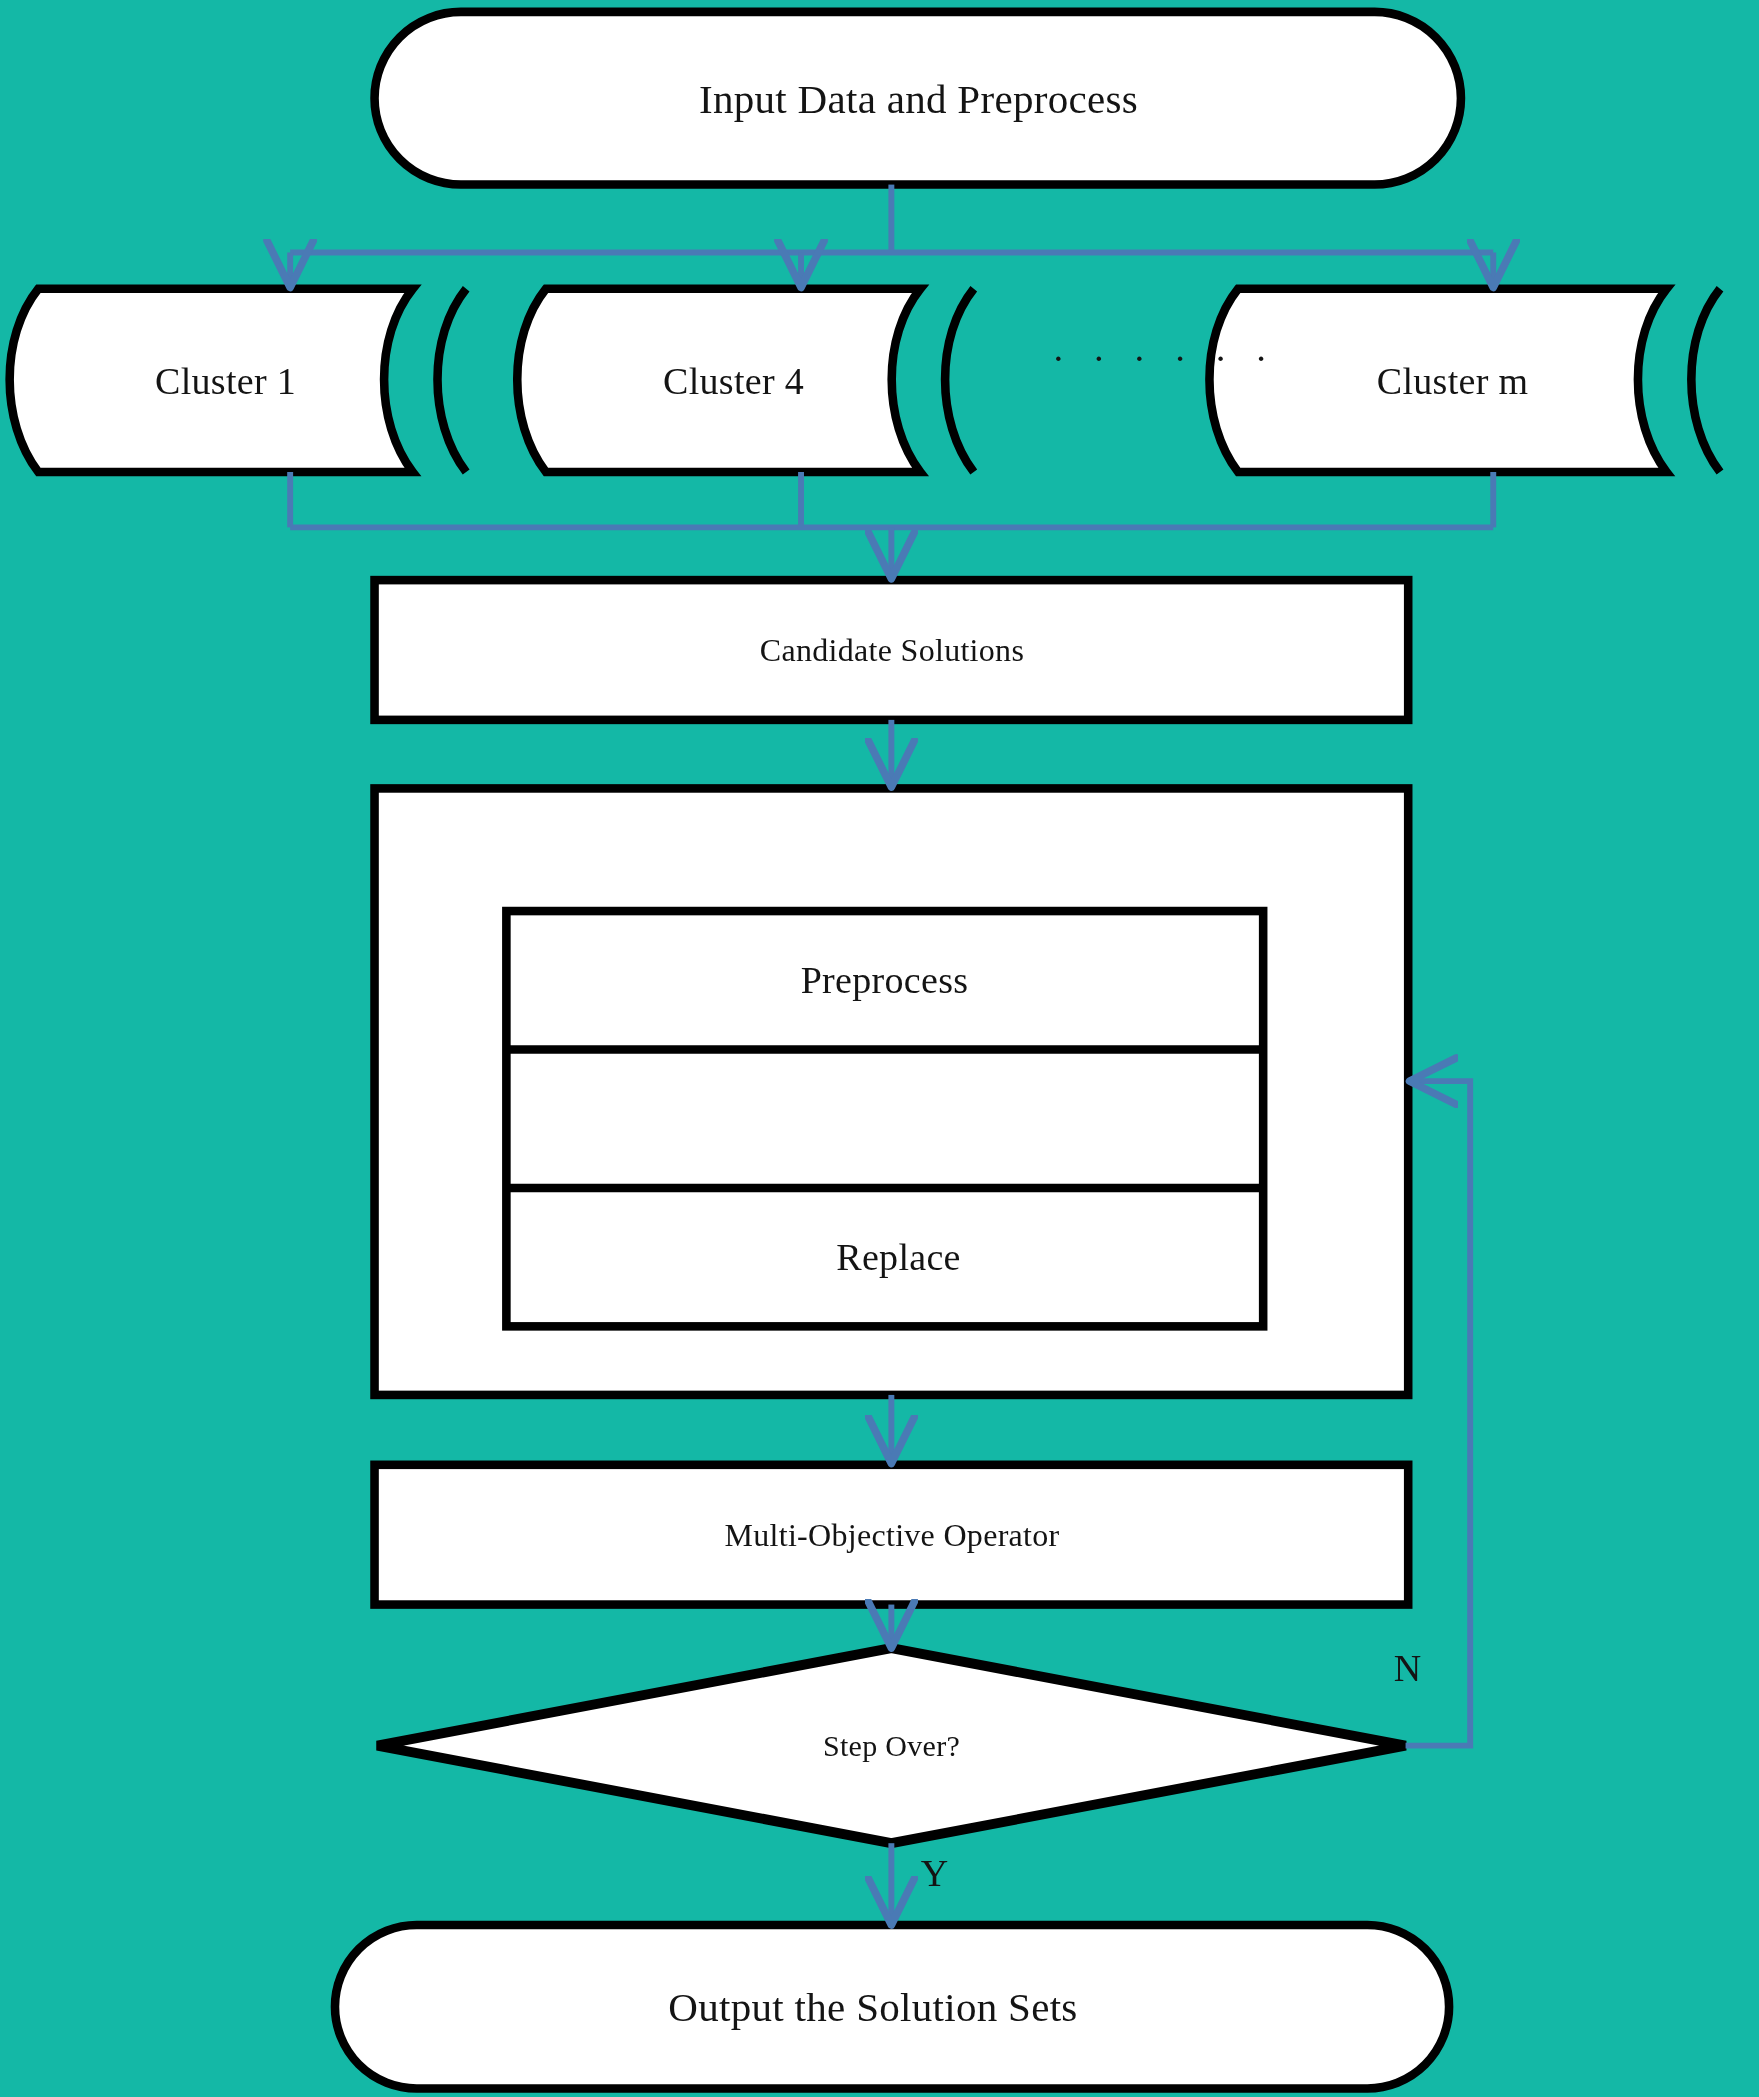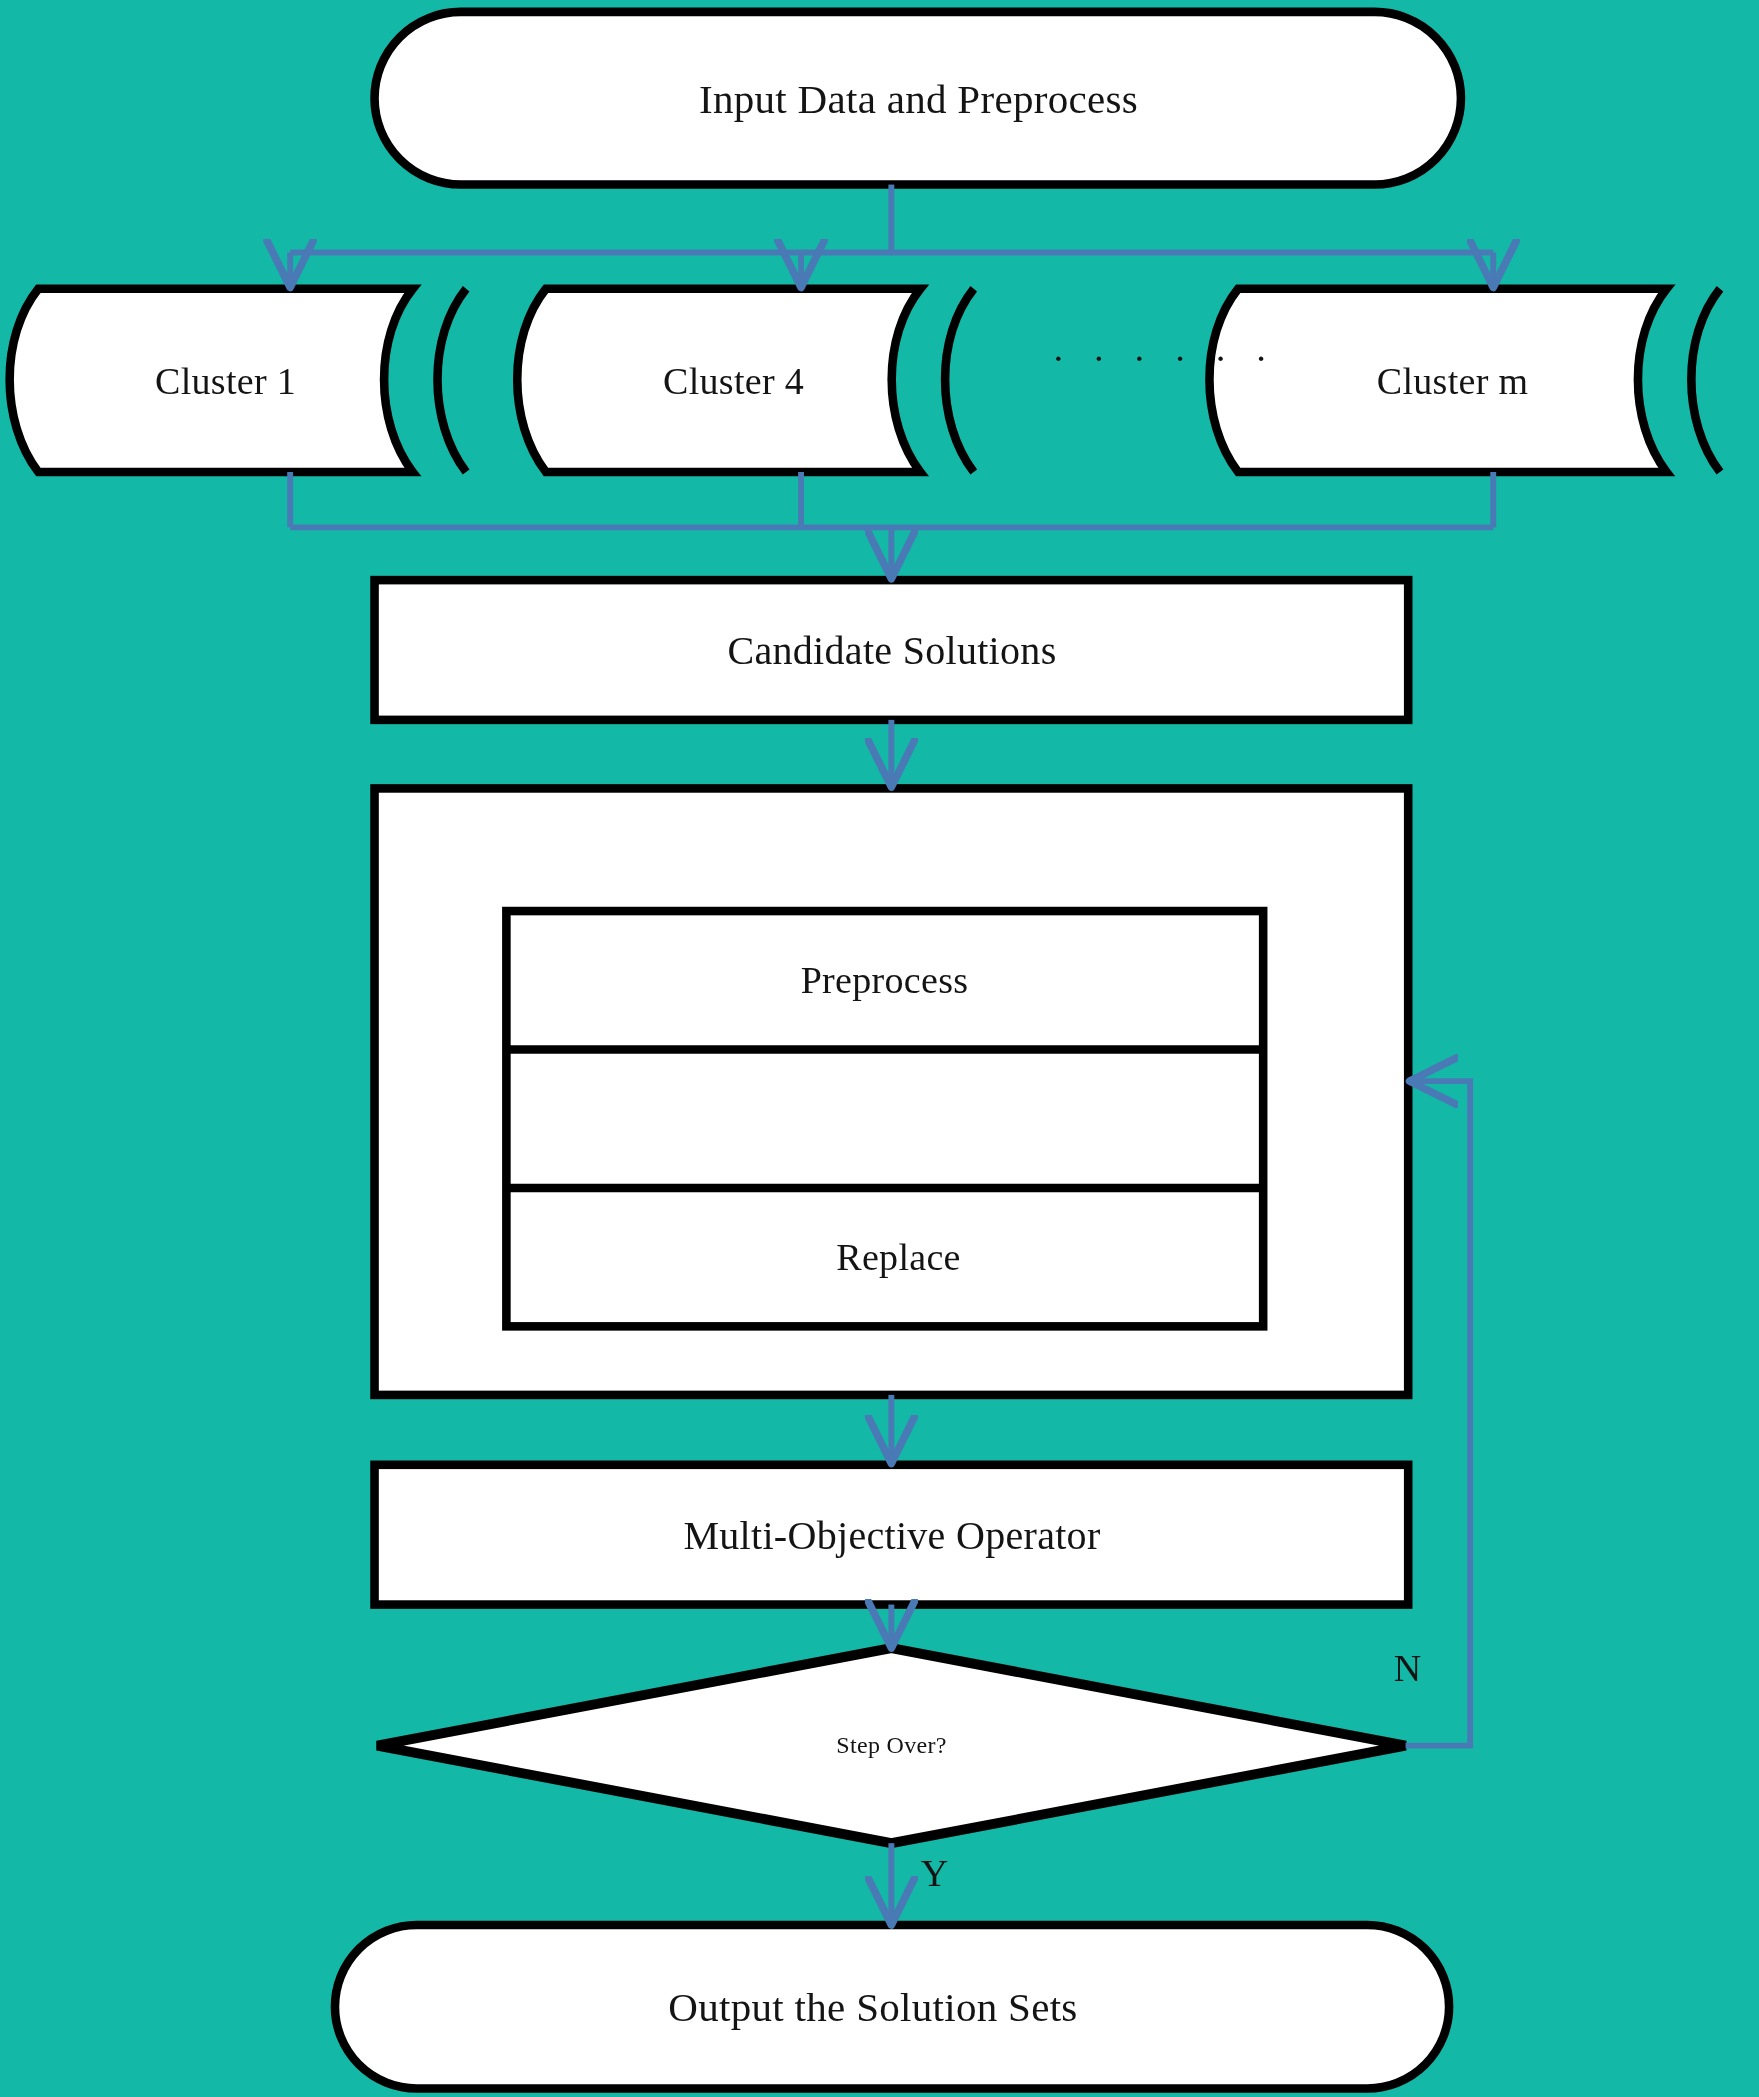--- a/index.html
+++ b/index.html
@@ -35,7 +35,7 @@
   }
   .lbl-terminal{ font-size:41px; }
   .lbl-cluster{  font-size:38px;text-align:right; }
-  .lbl-box{      font-size:40px; }
+  .lbl-box{      font-size:32px; }
   .lbl-inner{    font-size:38px; }
   .lbl-decision{ font-size:24px; }
   .lbl-branch{   font-size:38px; }

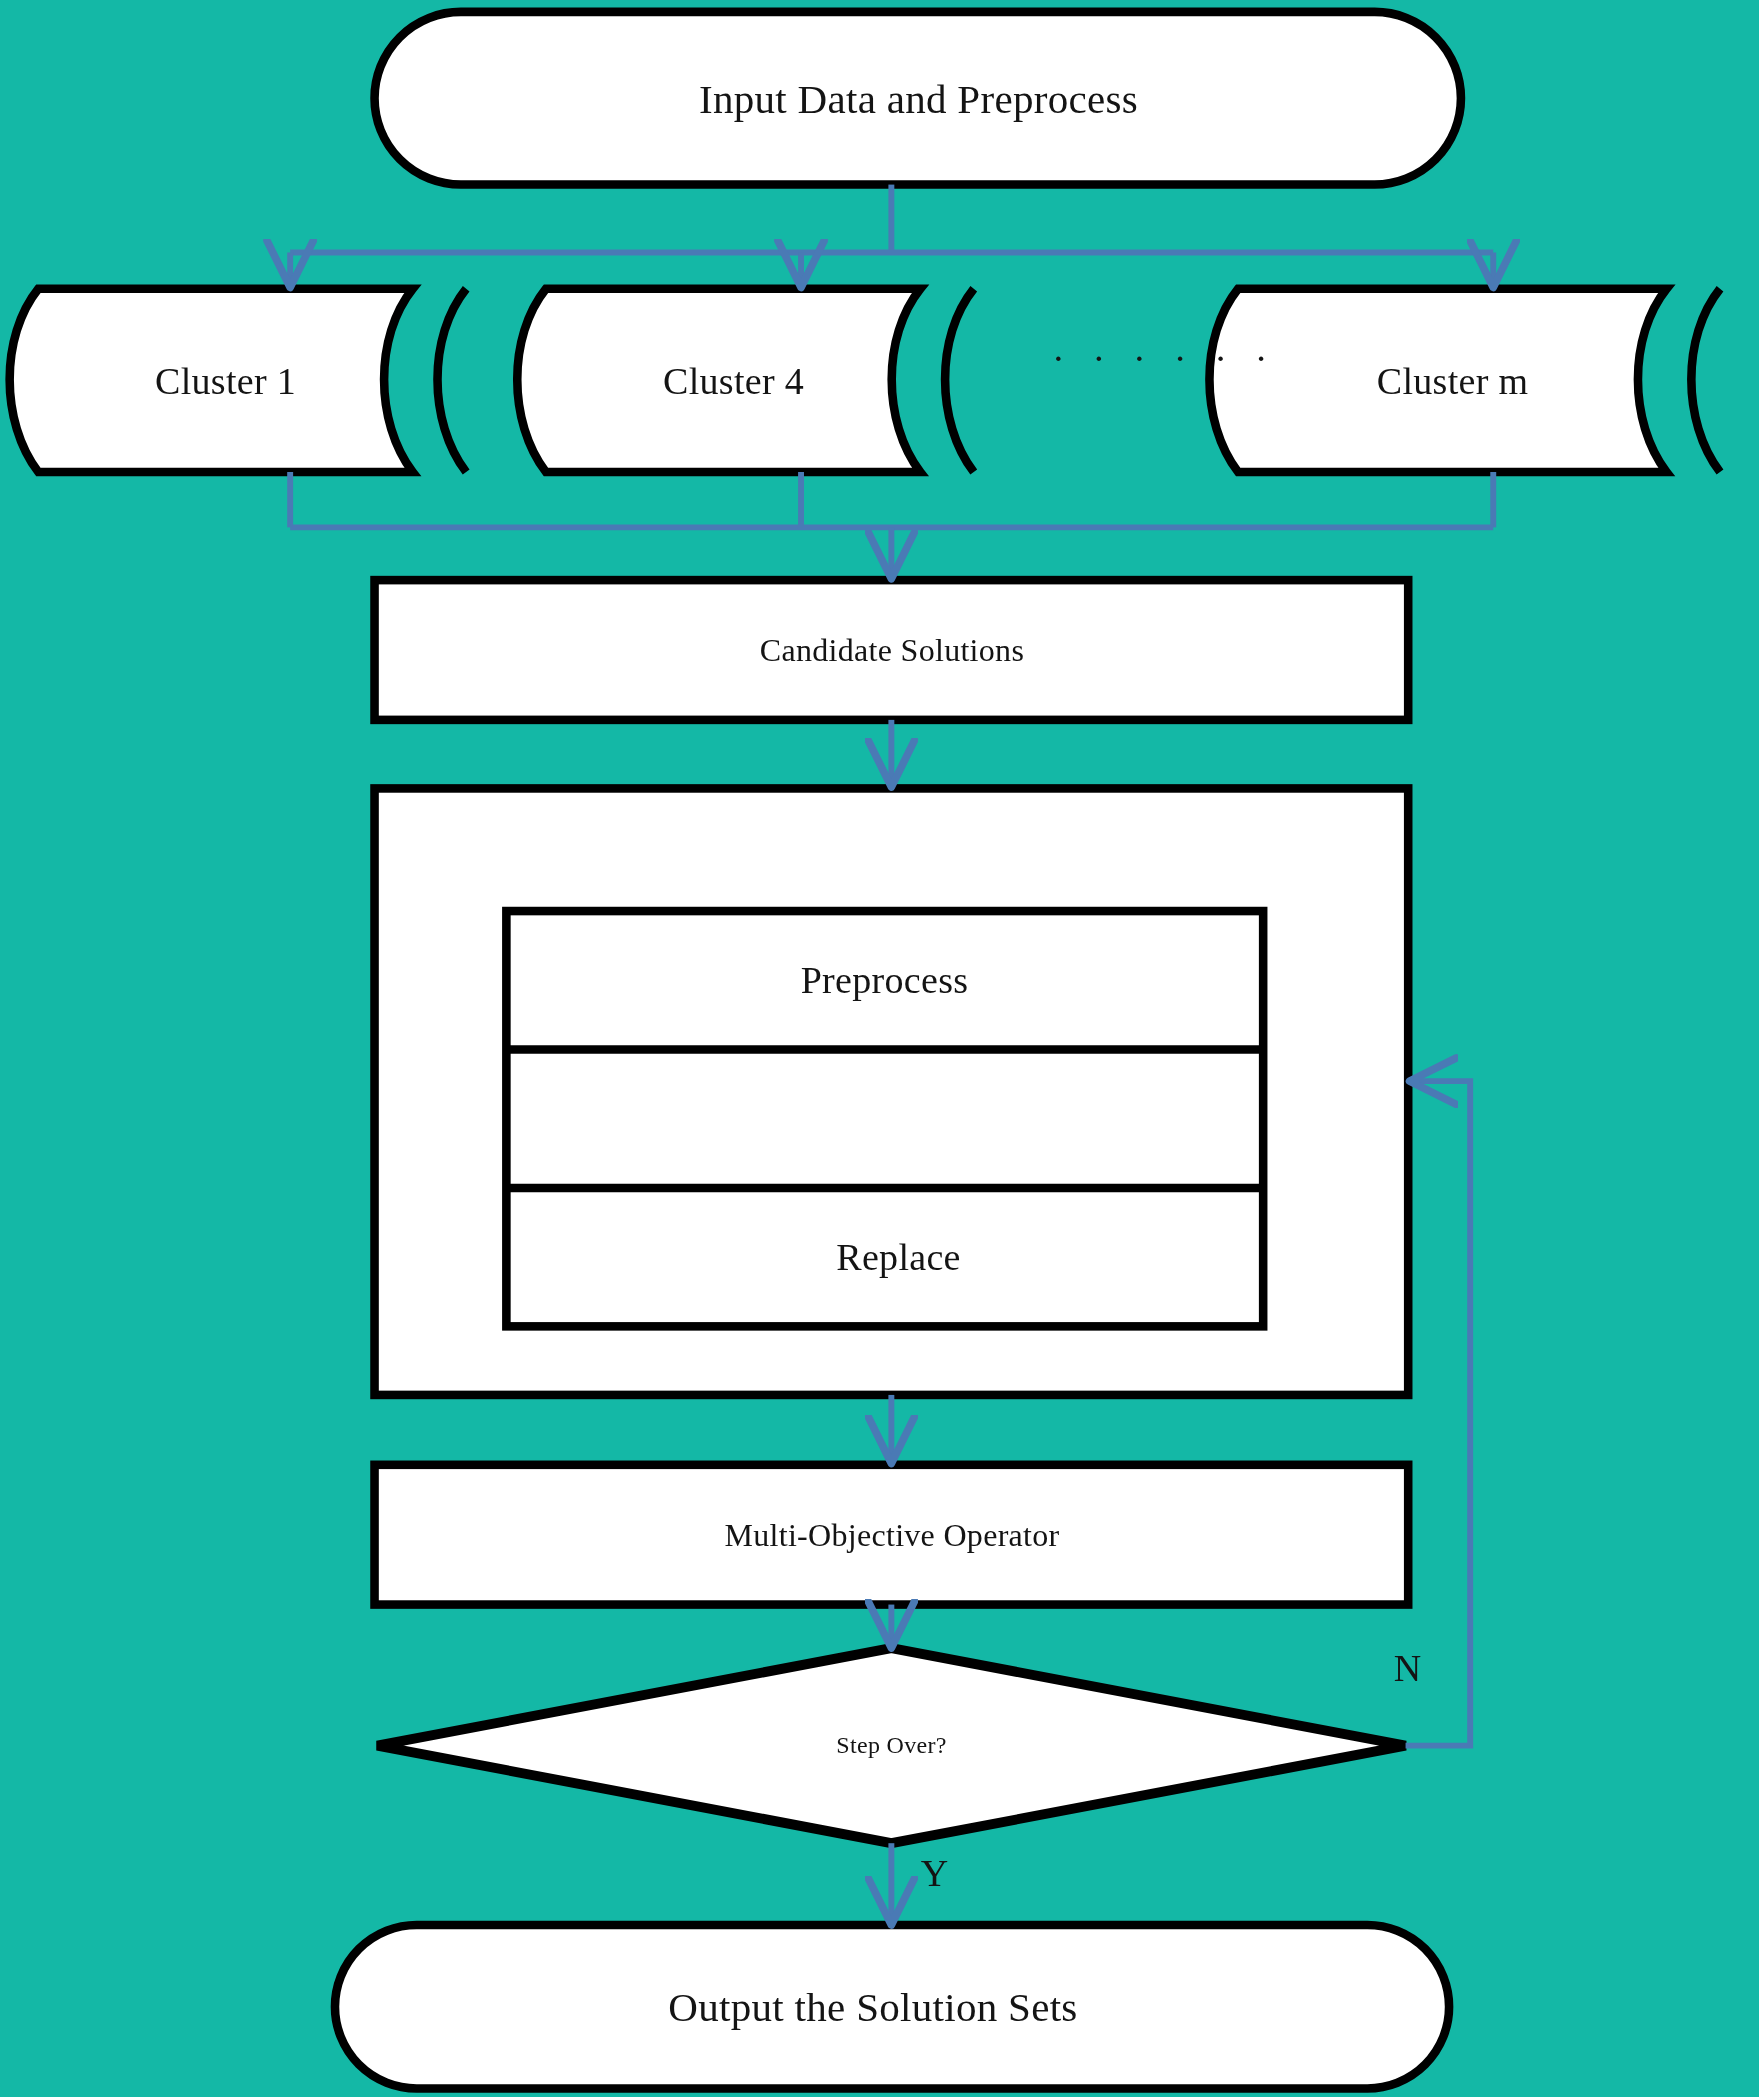--- a/index.html
+++ b/index.html
@@ -37,7 +37,7 @@
   .lbl-cluster{  font-size:38px;text-align:right; }
   .lbl-box{      font-size:32px; }
   .lbl-inner{    font-size:38px; }
-  .lbl-decision{ font-size:24px; }
+  .lbl-decision{ font-size:30px; }
   .lbl-branch{   font-size:38px; }
   .dots{
     position:absolute;

